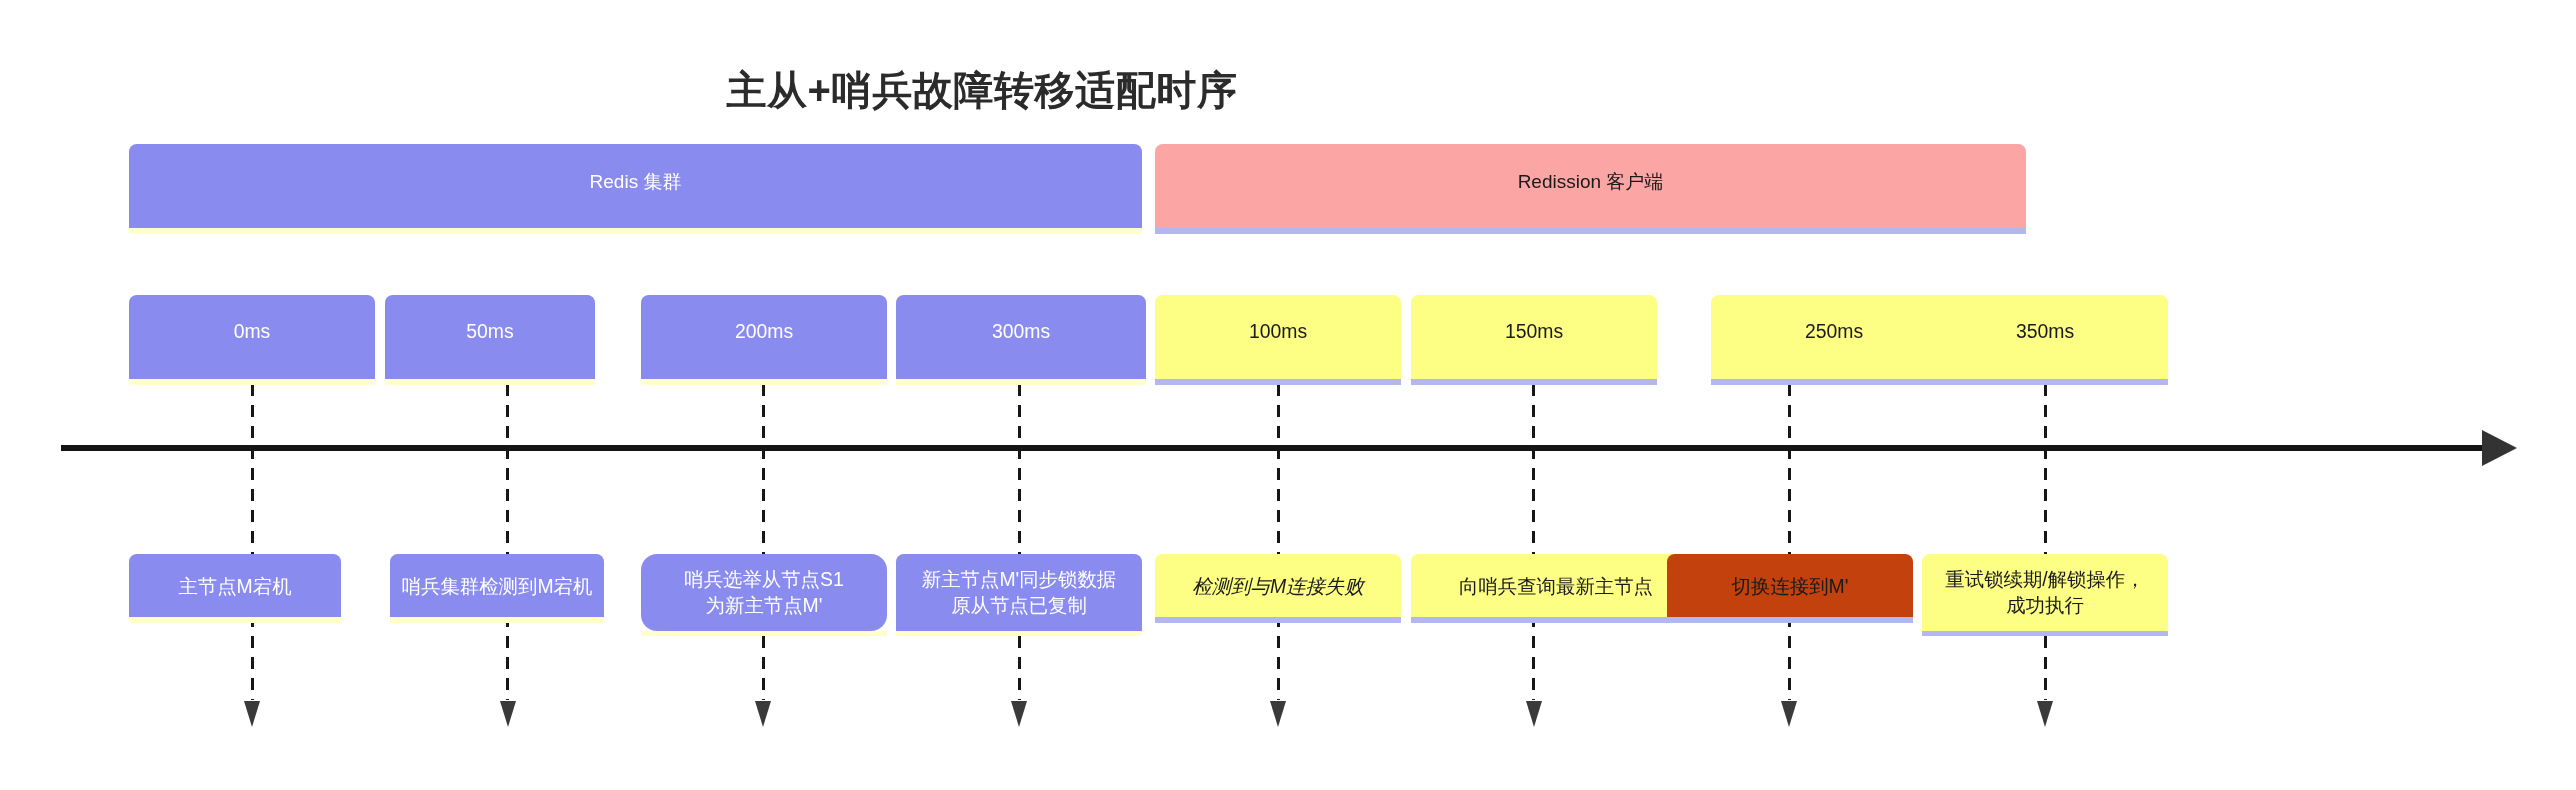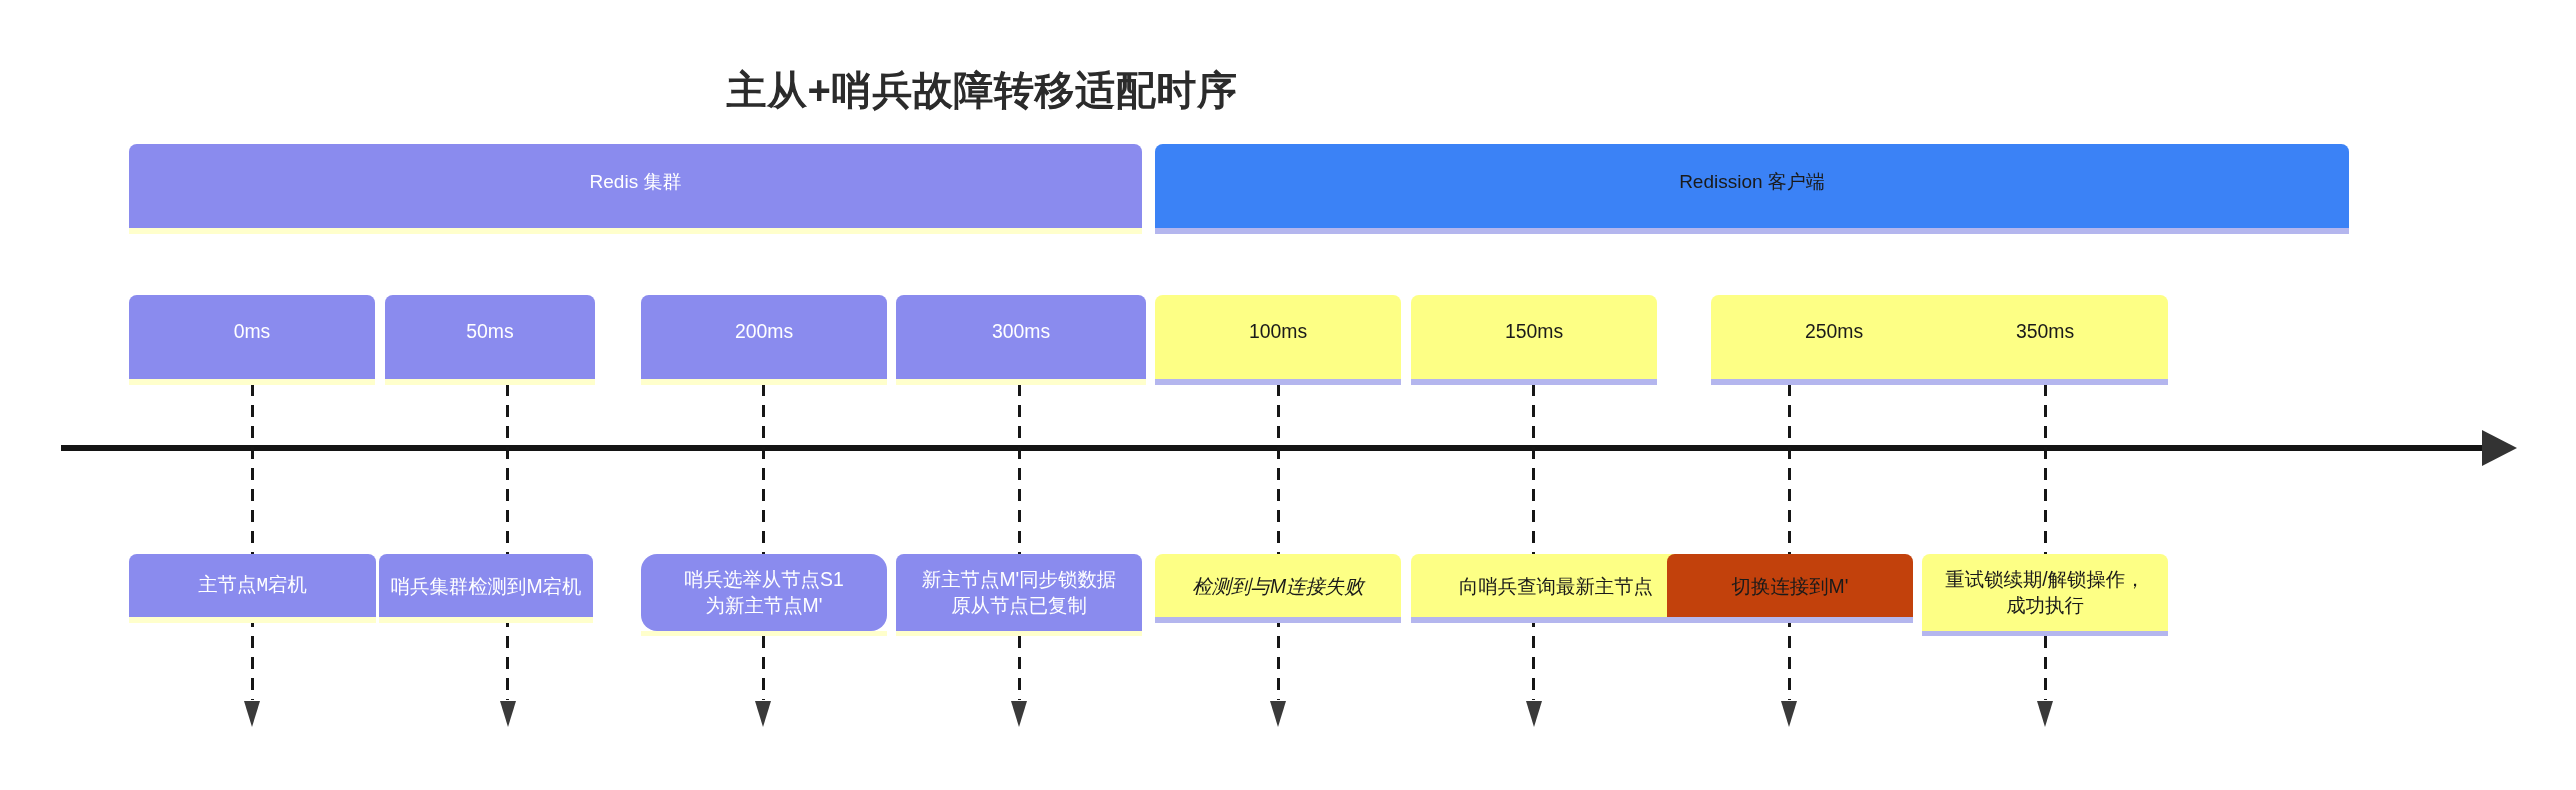--- a/index.html
+++ b/index.html
@@ -99,7 +99,7 @@
         <span class="lbl">Redis 集群</span>
         <div class="blkshadow" style="background:#ffffcc;"></div>
       </div>
-      <div class="block section-bar" style="left:1155px;top:144px;width:1194px;background:#3b82f6;color:#1a1a1a;">
+      <div class="block section-bar" style="left:1155px;top:144px;width:871px;background:#fca5a5;color:#1a1a1a;">
         <span class="lbl">Redission 客户端</span>
         <div class="blkshadow" style="background:#b4b6ee;"></div>
       </div>

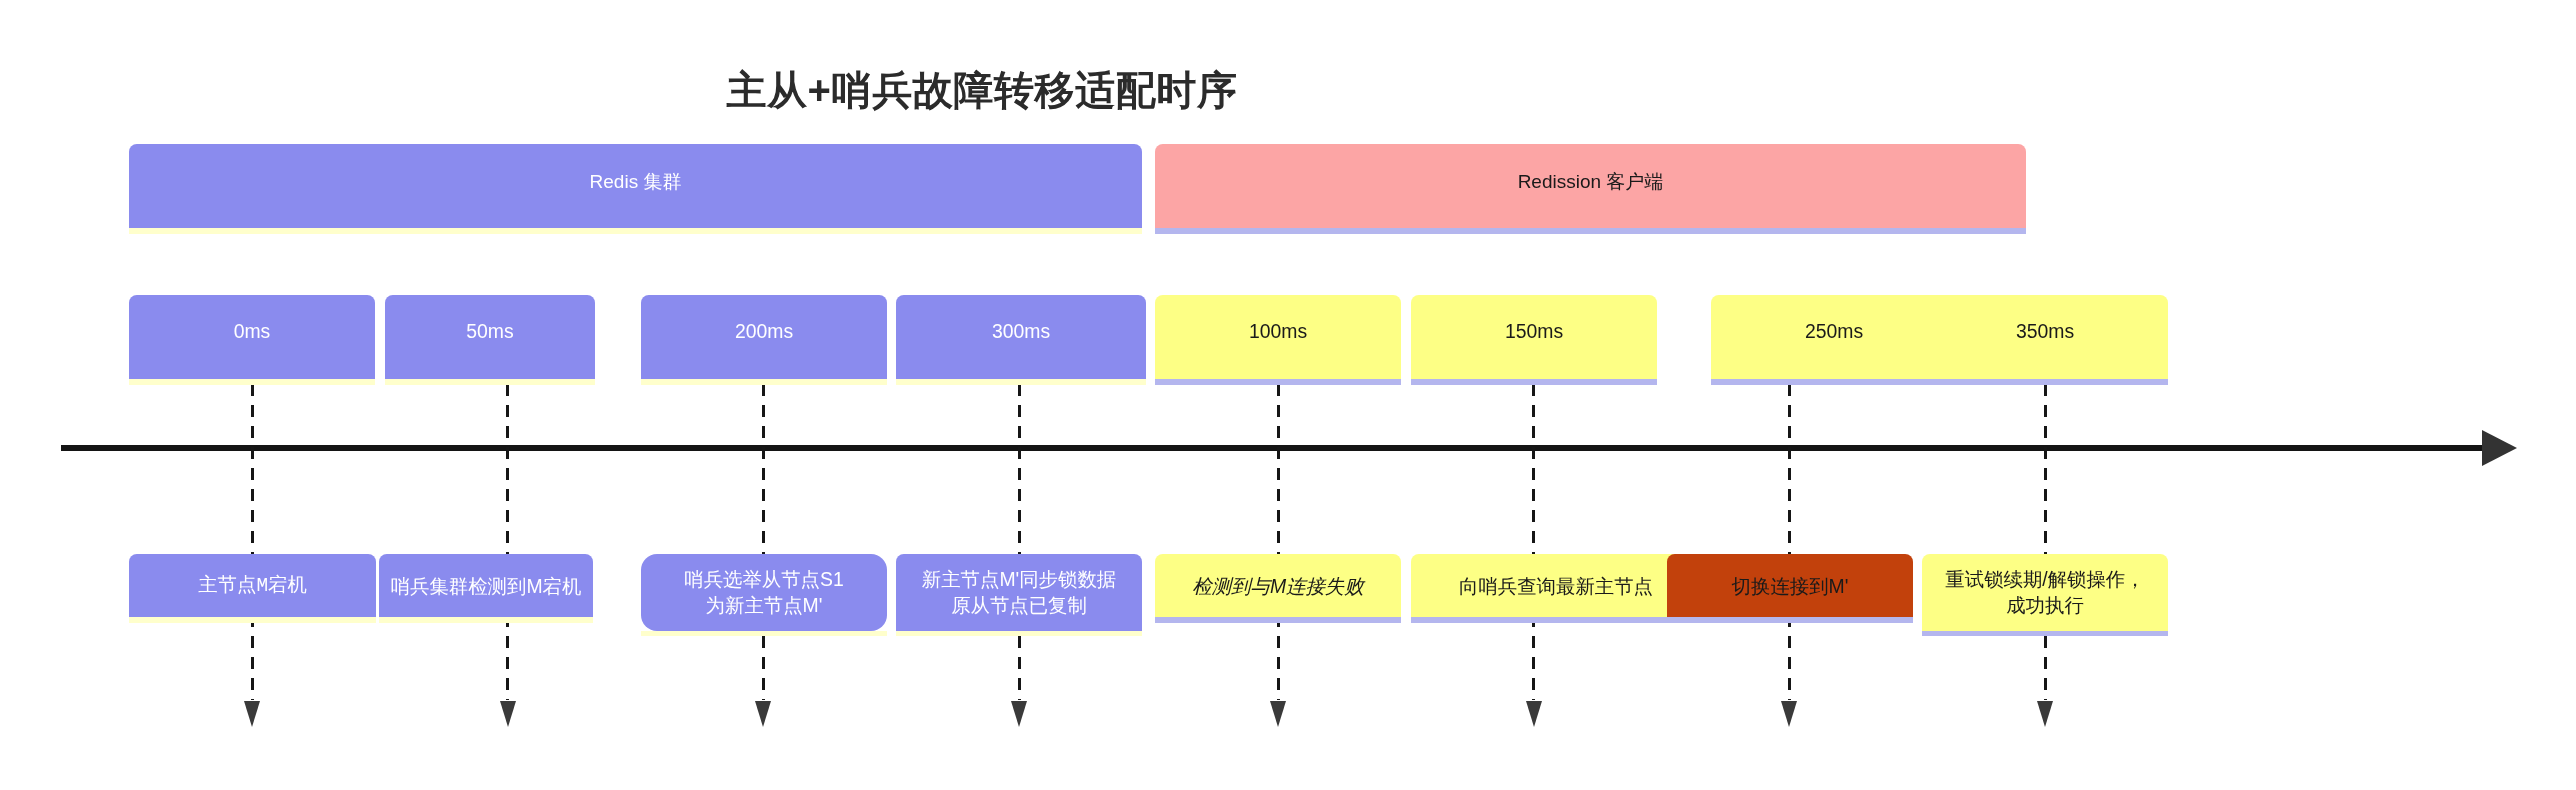--- a/index.html
+++ b/index.html
@@ -139,7 +139,7 @@
       </div>
     </div>
   <div class="layer" id="events-layer">
-      <div class="block event-box" style="left:129px;top:554px;width:247px;background:#8a8bee;color:#ffffff;font-family:Liberation Mono, monospace;">
+      <div class="block event-box" style="left:129px;top:554px;width:212px;background:#8a8bee;color:#ffffff;">
         <span class="lbl">主节点M宕机</span>
         <div class="blkshadow" style="background:#ffffcc;"></div>
       </div>

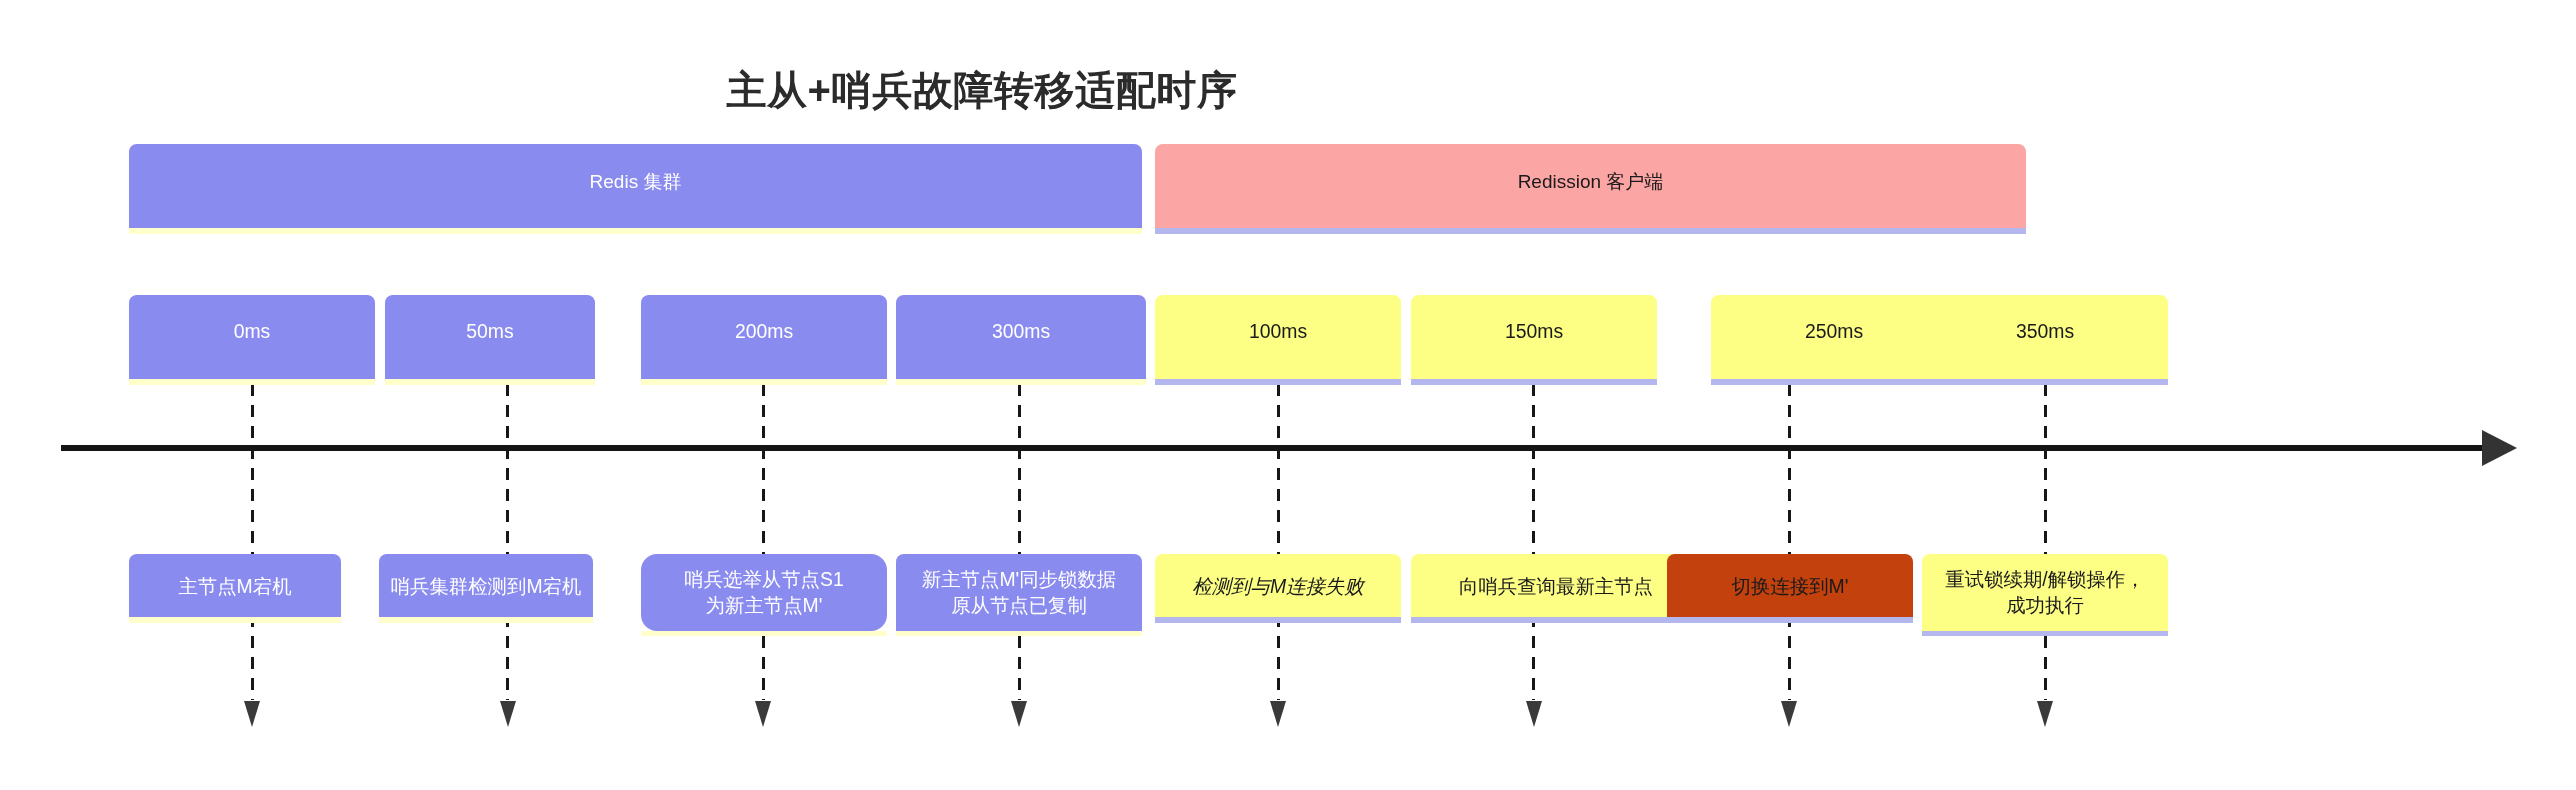--- a/index.html
+++ b/index.html
@@ -143,7 +143,7 @@
         <span class="lbl">主节点M宕机</span>
         <div class="blkshadow" style="background:#ffffcc;"></div>
       </div>
-      <div class="block event-box" style="left:379px;top:554px;width:214px;background:#8a8bee;color:#ffffff;">
+      <div class="block event-box" style="left:390px;top:554px;width:214px;background:#8a8bee;color:#ffffff;">
         <span class="lbl">哨兵集群检测到M宕机</span>
         <div class="blkshadow" style="background:#ffffcc;"></div>
       </div>

